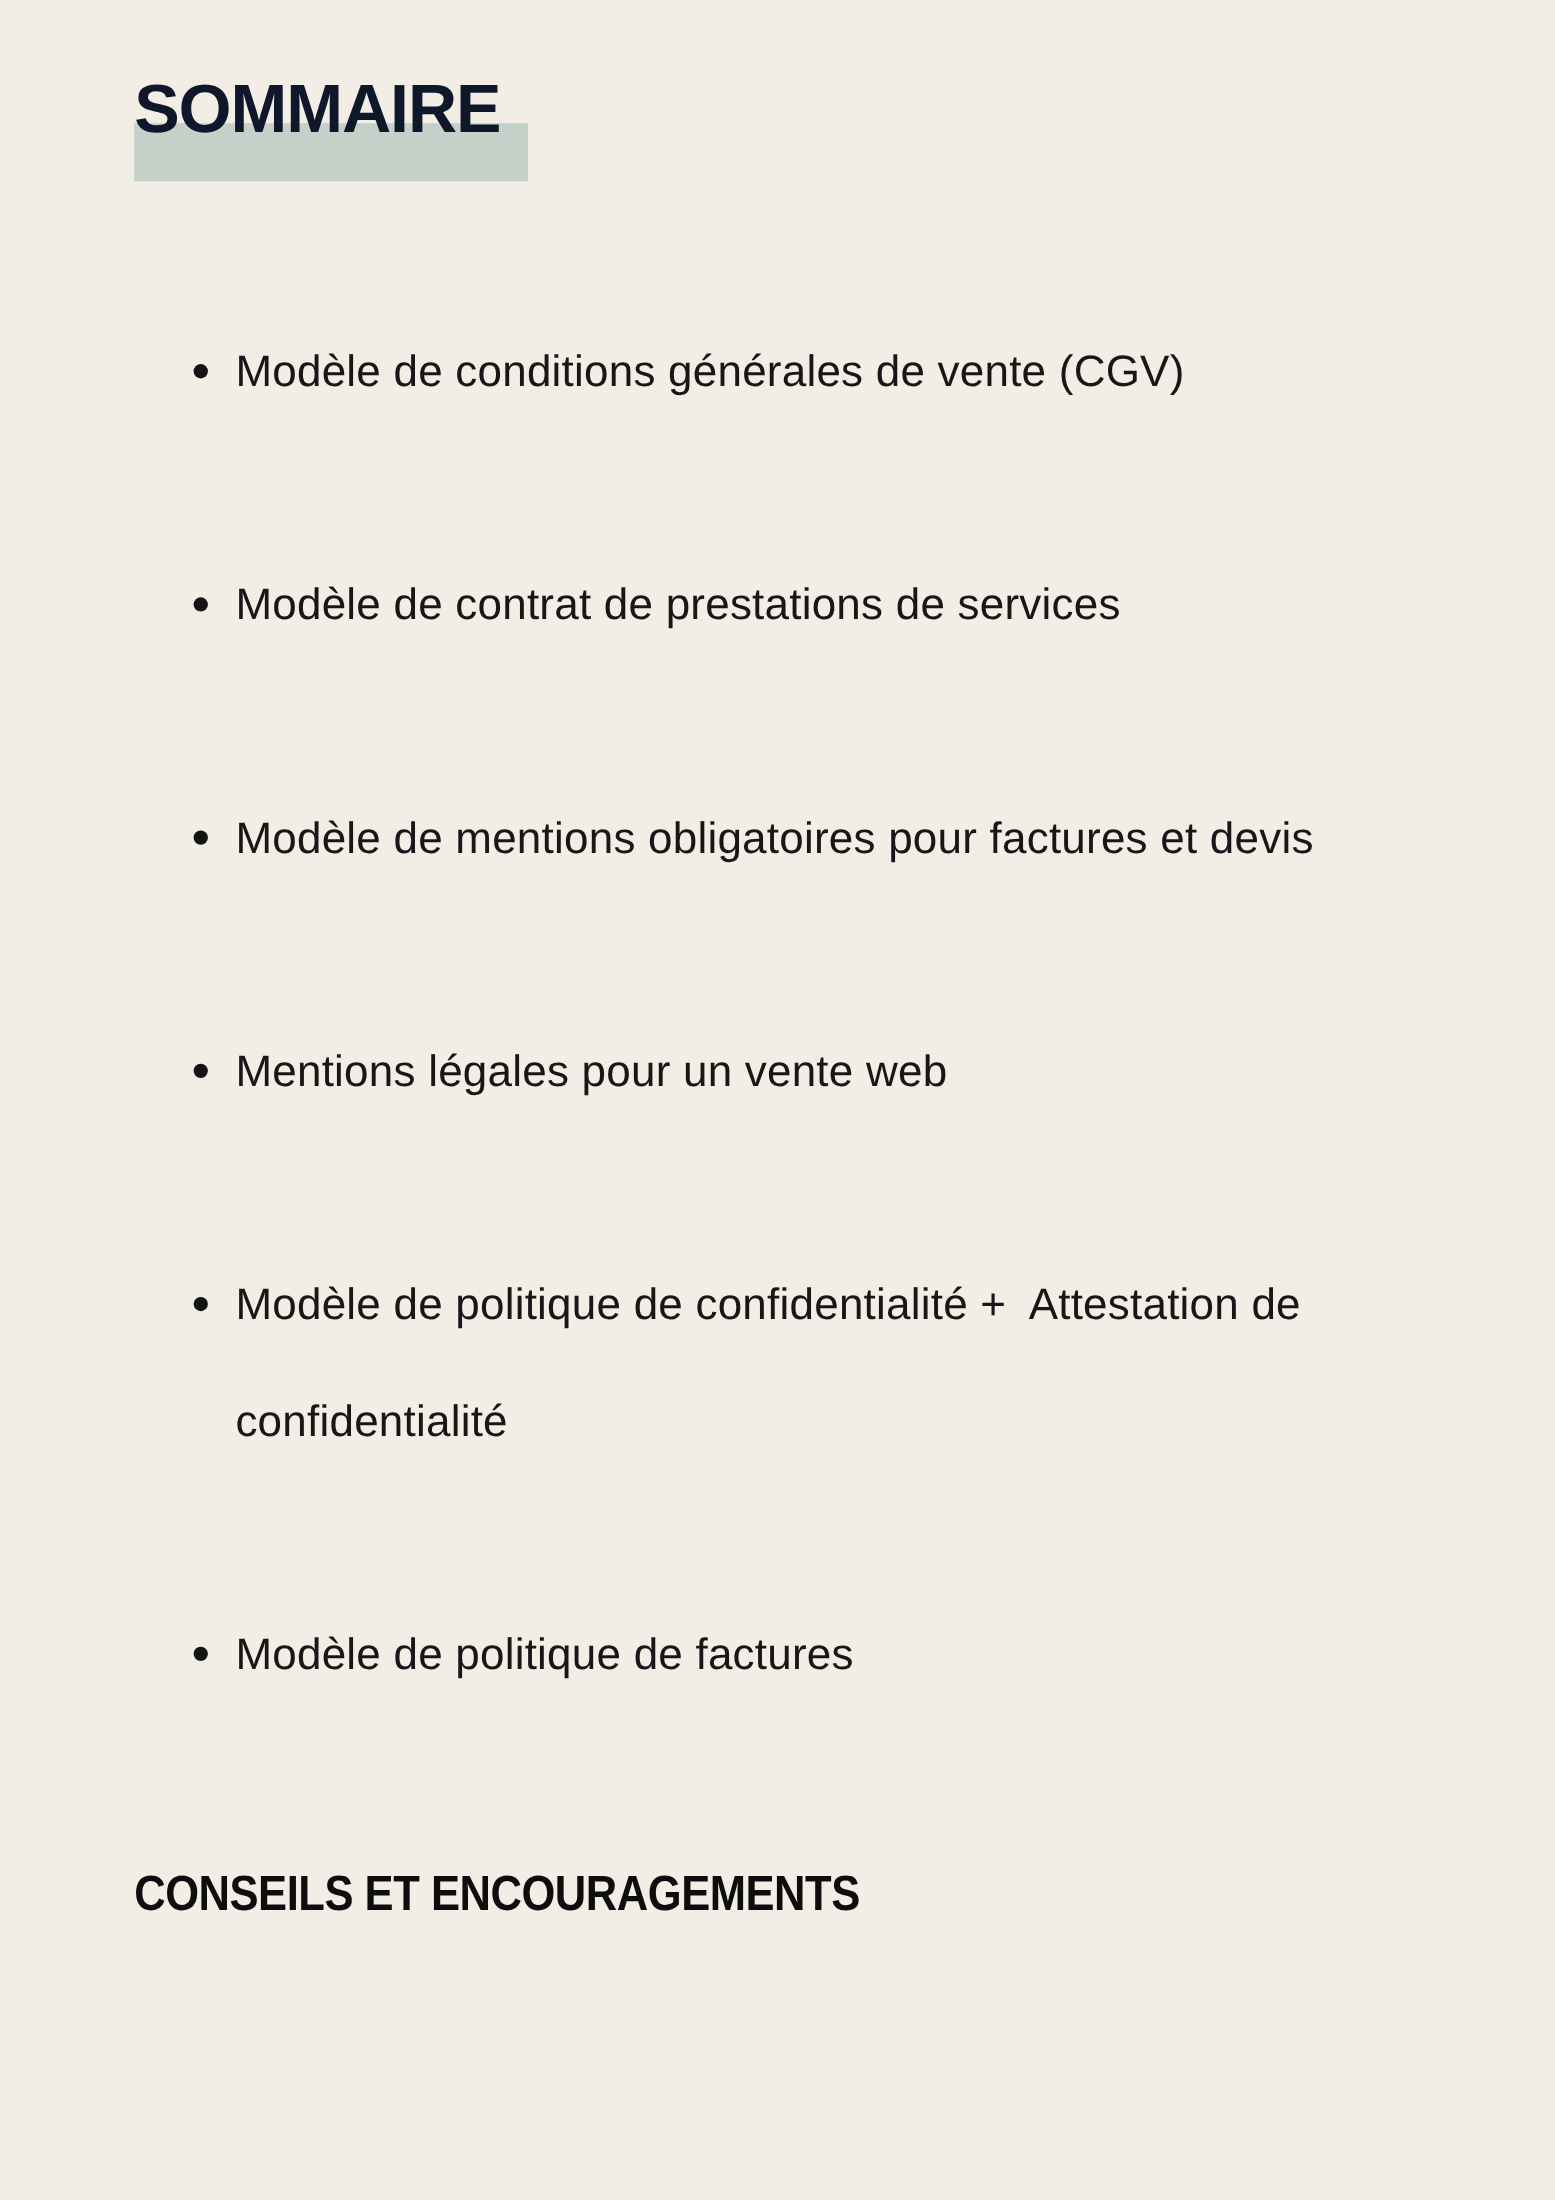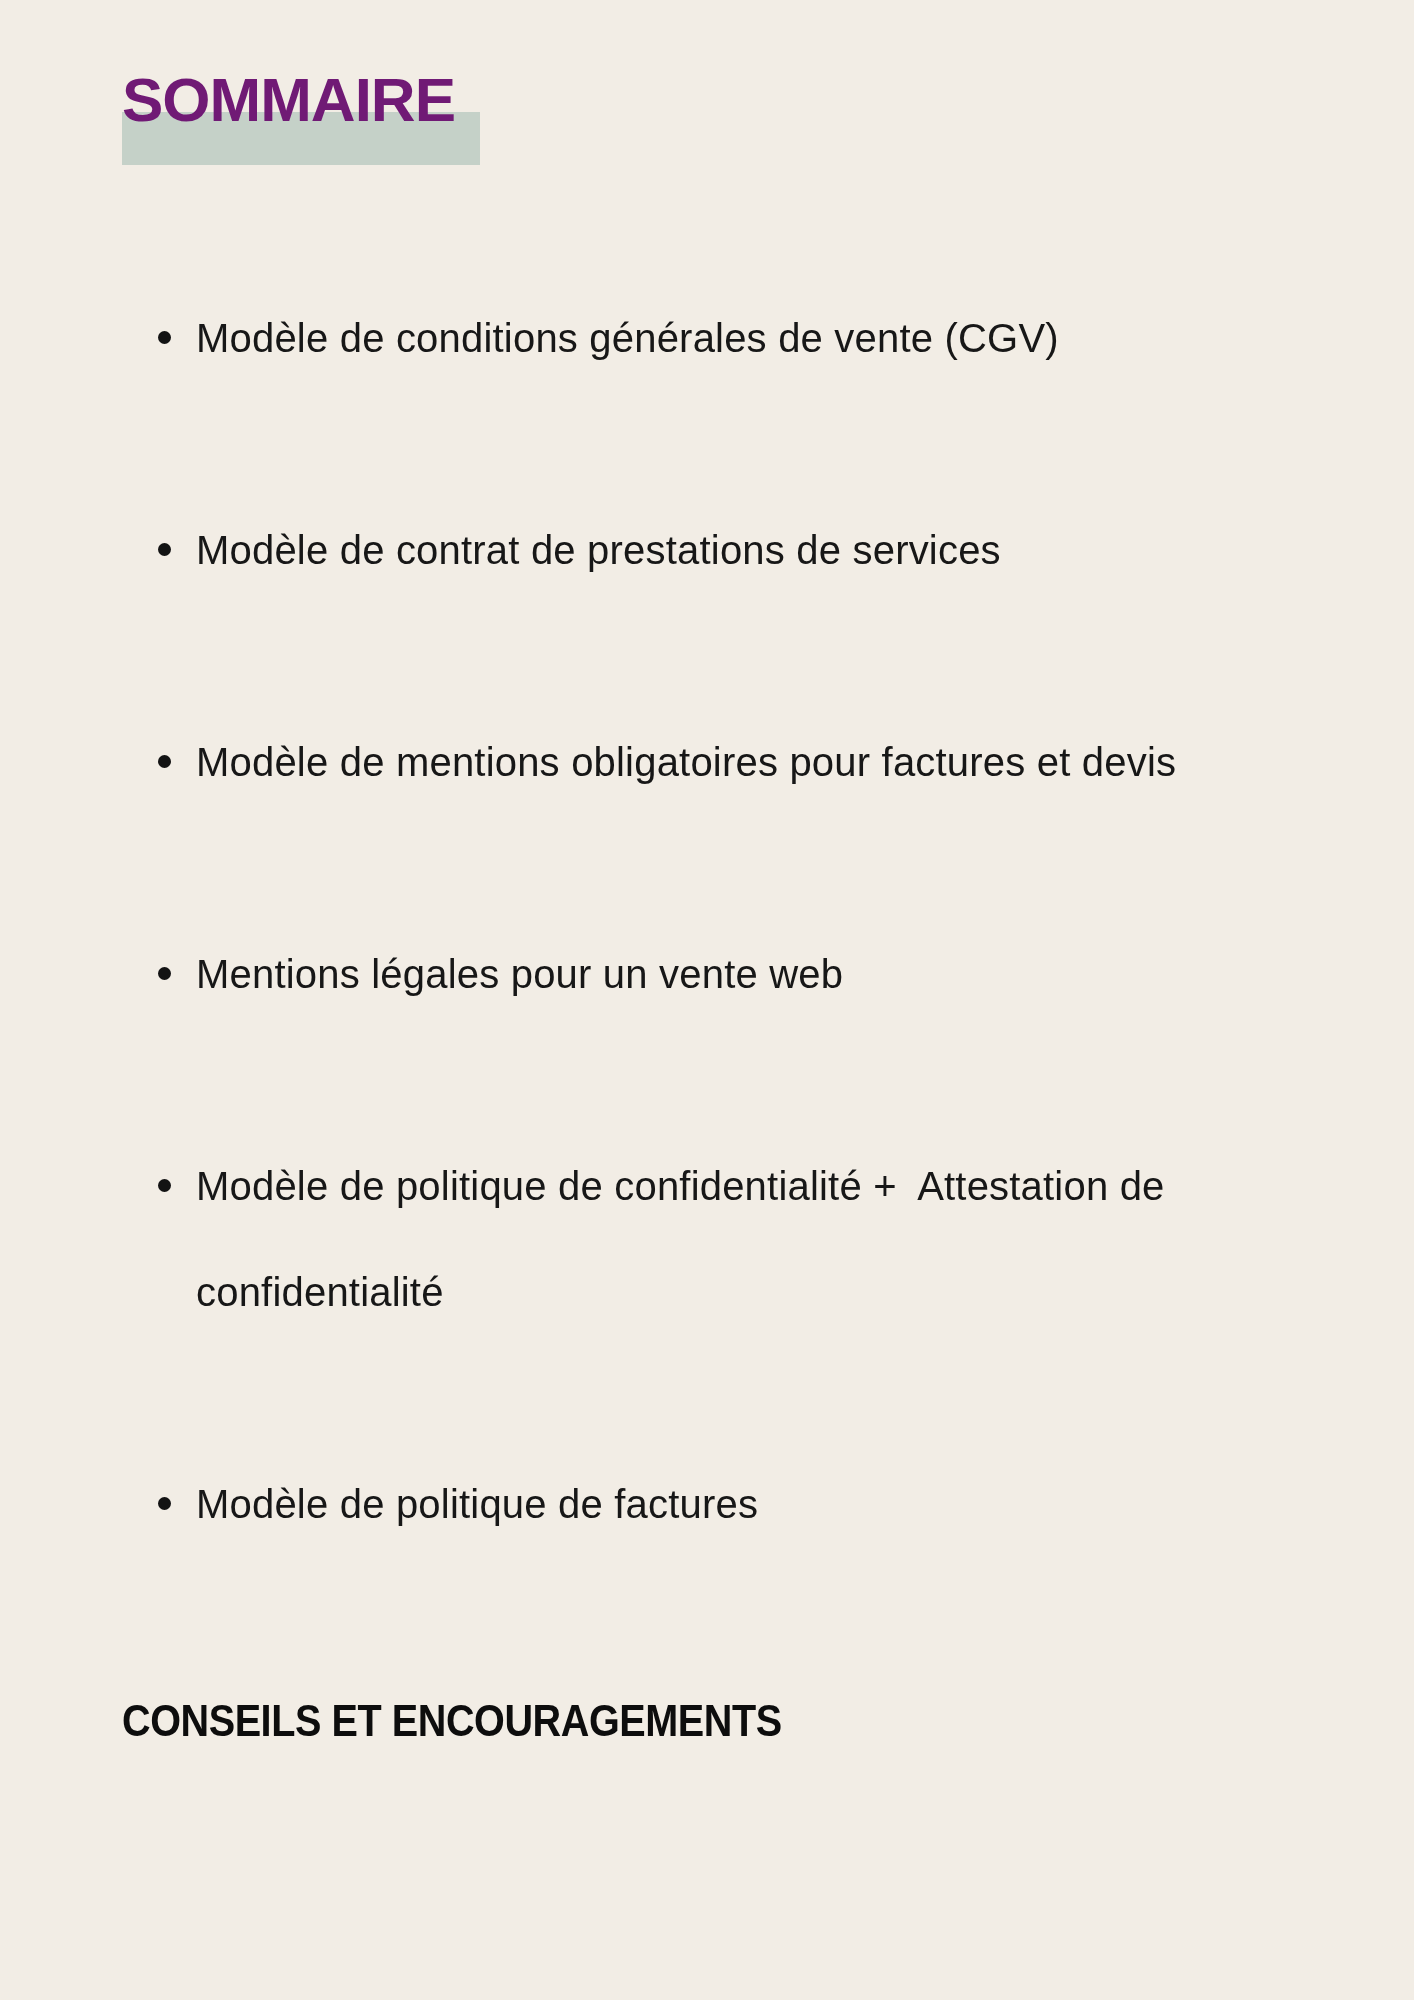--- a/index.html
+++ b/index.html
@@ -38,7 +38,7 @@
     font-size: 62px;
     line-height: 1.1;
     letter-spacing: -1px;
-    color: #701a75;
+    color: #0f172a;
   }
 
   

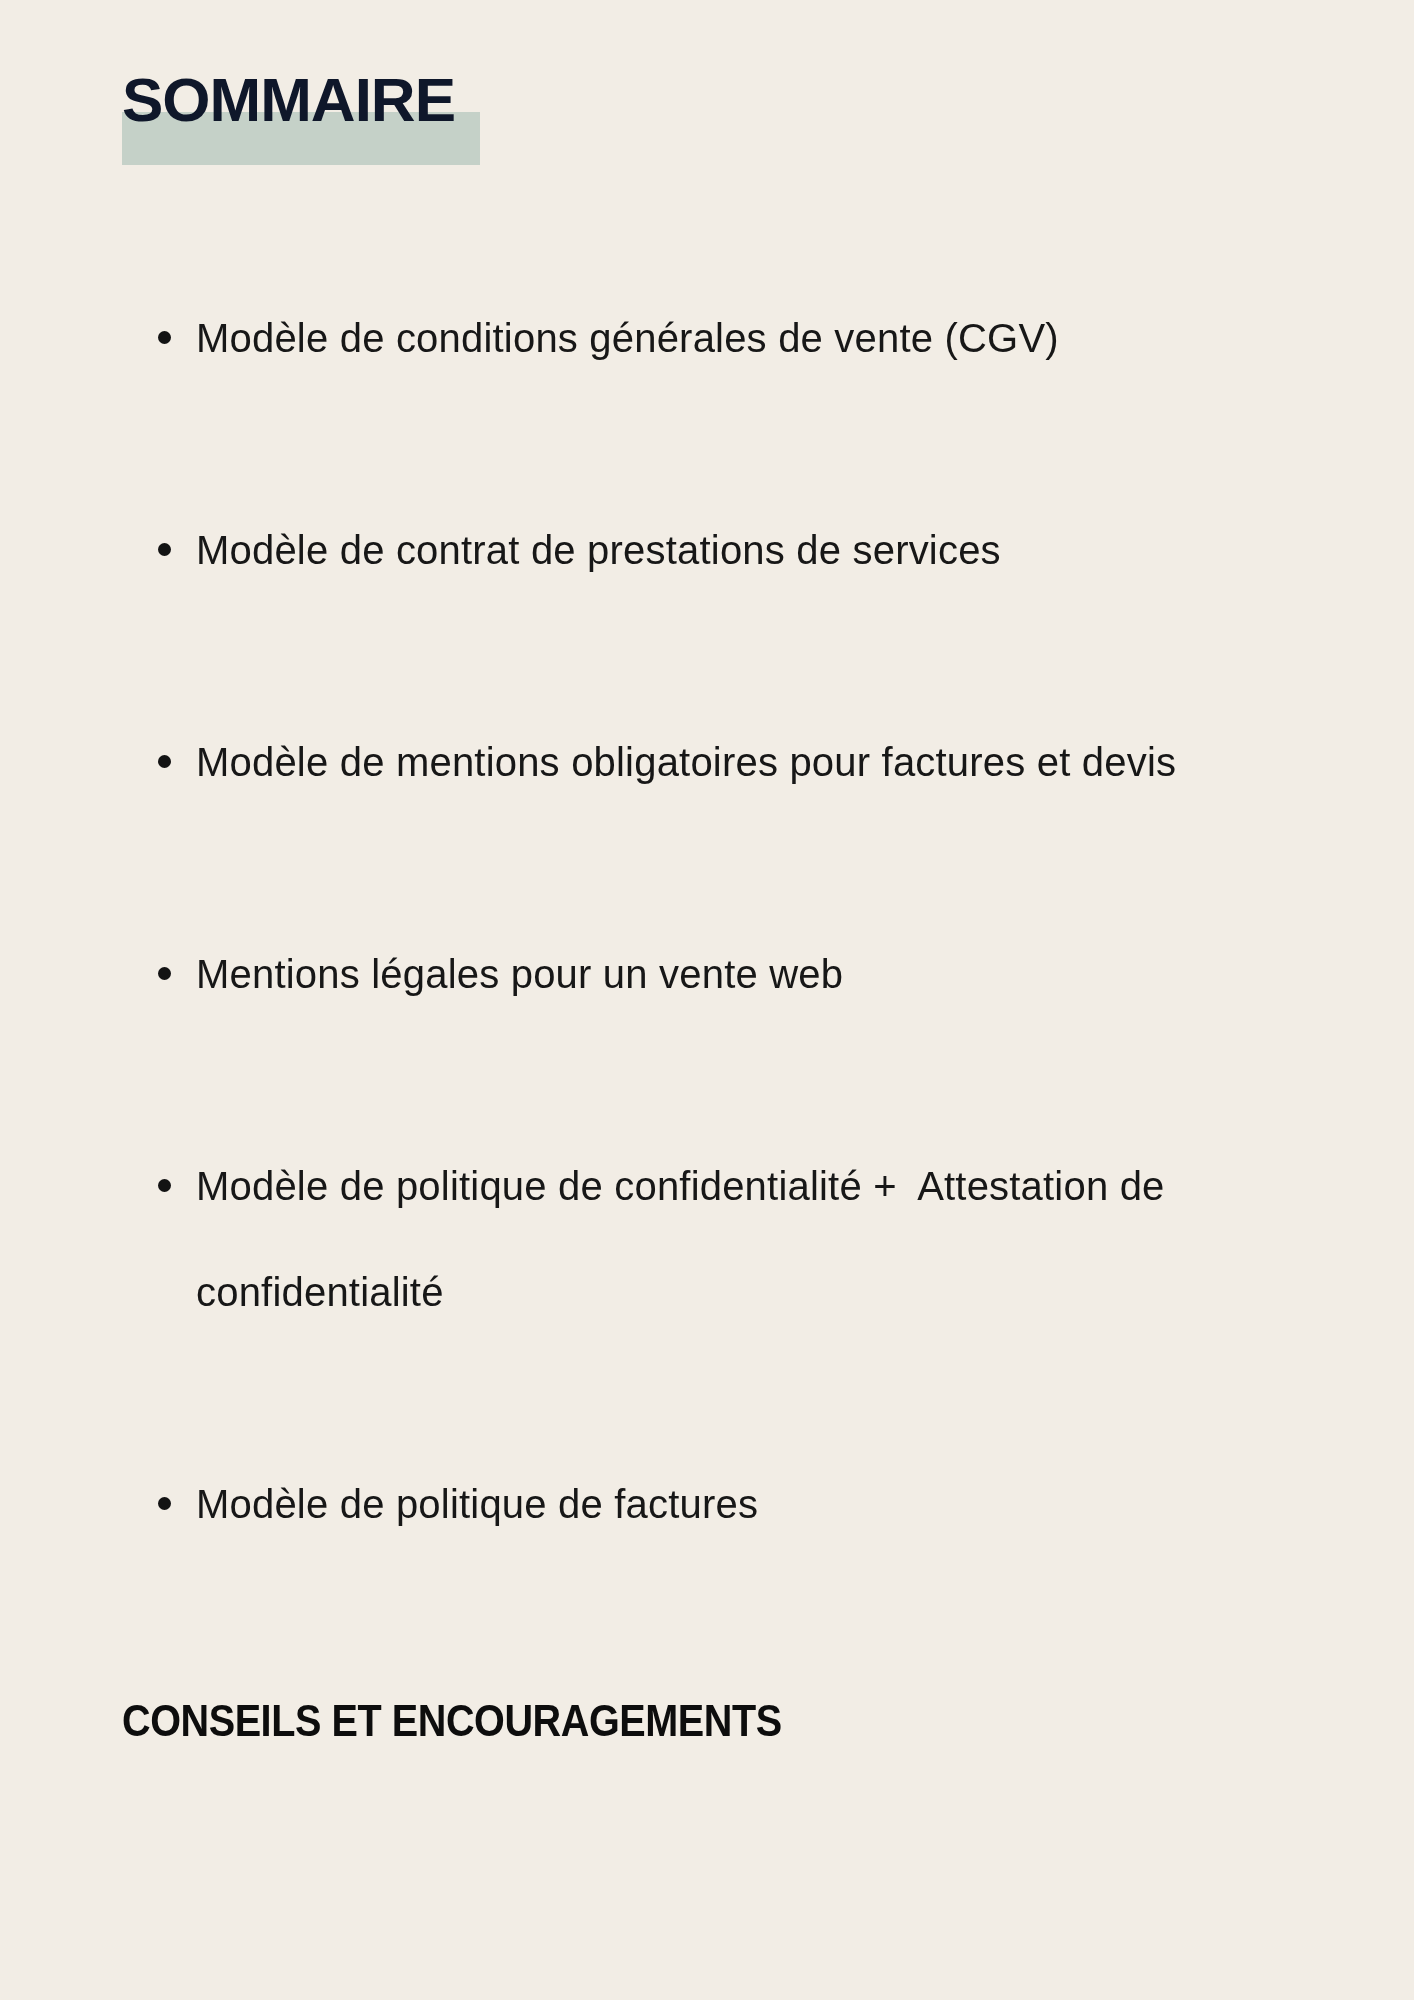--- a/index.html
+++ b/index.html
@@ -44,7 +44,7 @@
   
   .toc-list {
     position: absolute;
-    left: 158px;
+    left: 176px;
     top: 285px;
     width: 1090px;
     margin: 0;

